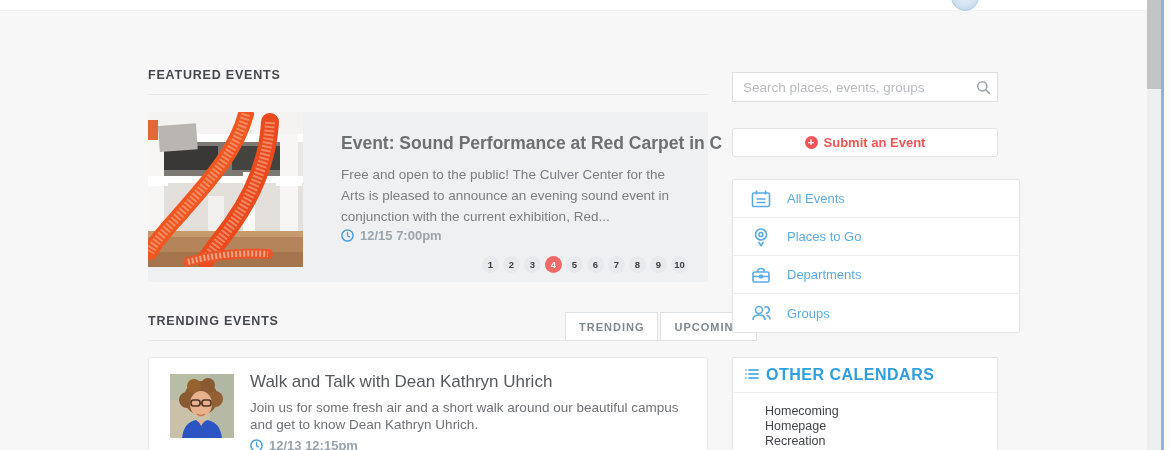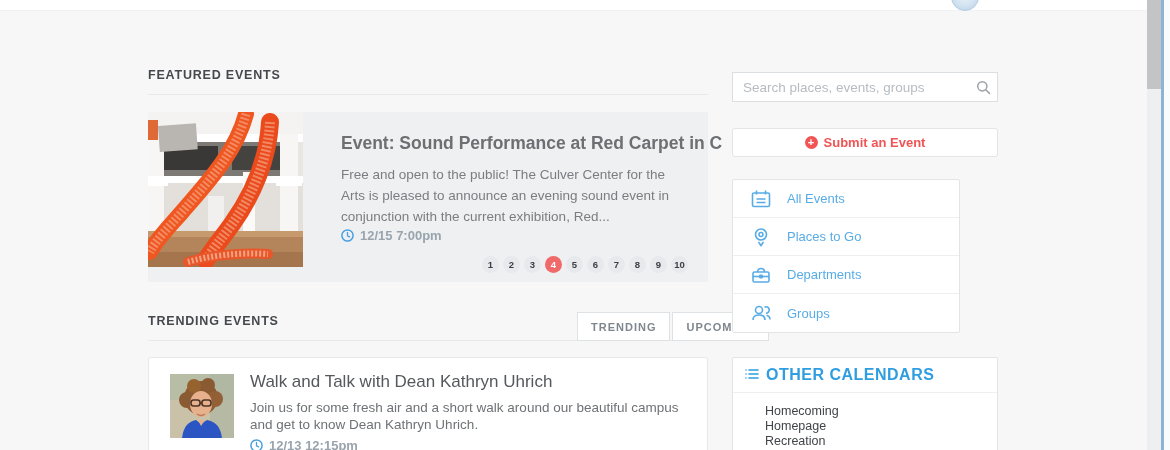--- a/index.html
+++ b/index.html
@@ -84,7 +84,7 @@
     display:flex; align-items:center; justify-content:center; font-size:11px; font-weight:700; line-height:1;
   }
   .side-menu {
-    position:absolute; left:732px; top:179px; width:228px;
+    position:absolute; left:732px; top:179px; width:288px;
     background:#ffffff; border:1px solid #e2e4e6; border-radius:2px;
   }
   .menu-item {

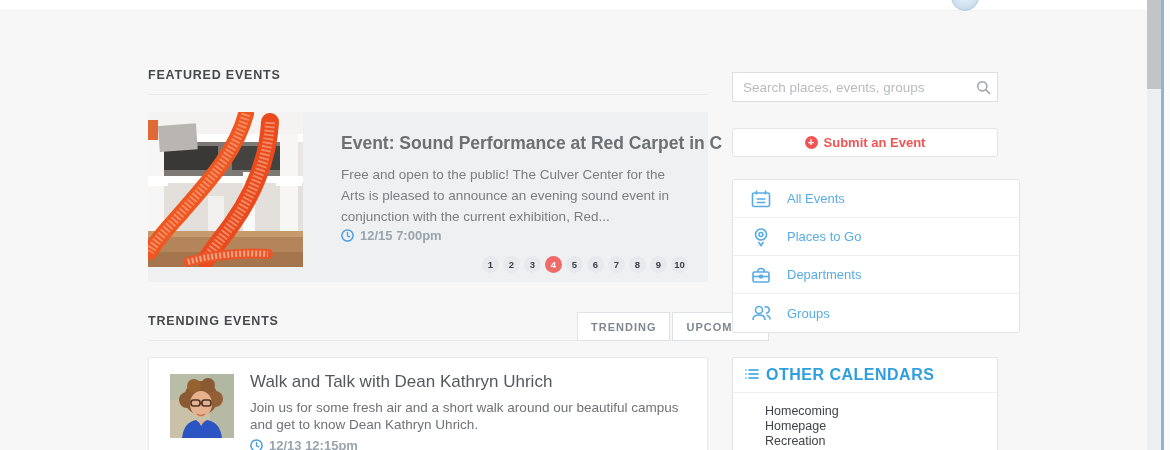--- a/index.html
+++ b/index.html
@@ -47,7 +47,7 @@
   .page-dot.active { background:#f16a6a; color:#ffffff; }
 
   
-  .tabs { position:absolute; top:312px; left:565px; display:flex; gap:2px;margin-left:12px; }
+  .tabs { position:absolute; top:312px; left:565px; display:flex; gap:2px; }
   .tab-btn {
     height:29px; background:#ffffff; border:1px solid #dfe2e4; color:#7e878e;
     font-family:"Liberation Sans", sans-serif; font-size:11px; font-weight:700; letter-spacing:1px;

